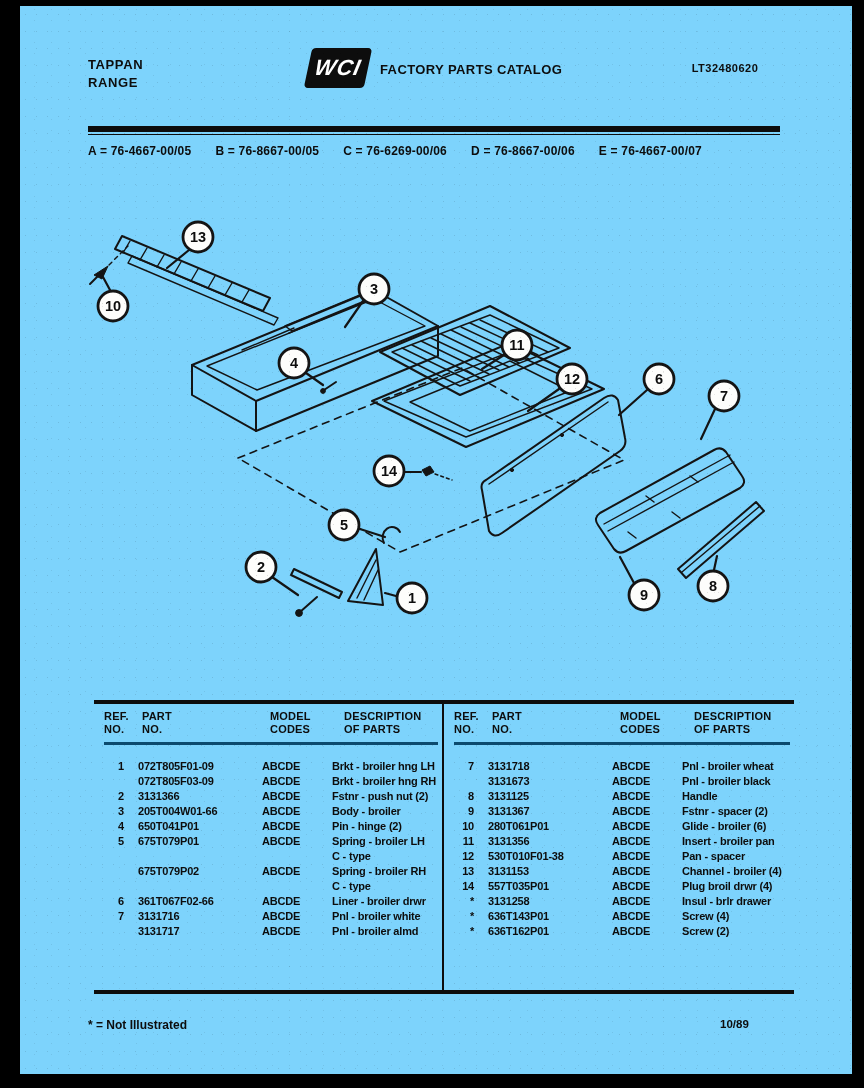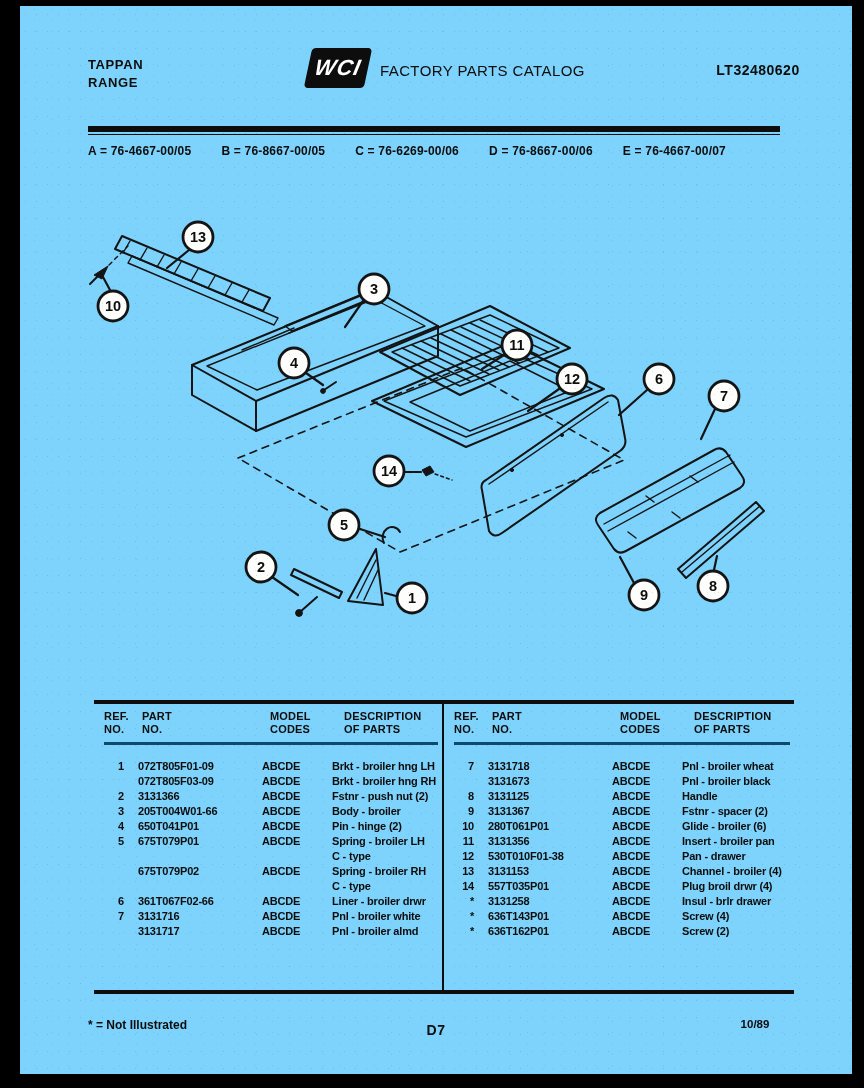--- a/index.html
+++ b/index.html
@@ -27,7 +27,7 @@
     border-radius:4px;transform:skewX(-12deg);display:flex;align-items:center;justify-content:center;
   }
   .logo span{color:#fff;font-weight:700;font-style:italic;font-size:22px;letter-spacing:1px;}
-  .cat-title{position:absolute;left:360px;top:56px;font-weight:400;font-size:15px;letter-spacing:.4px;}
+  .cat-title{position:absolute;left:360px;top:56px;font-weight:700;font-size:13px;letter-spacing:.4px;}
   .doc-num{position:absolute;left:673px;top:56px;width:130px;text-align:center;font-weight:700;font-size:14px;letter-spacing:.5px;}
   .hrule{position:absolute;left:68px;top:120px;width:692px;height:6px;background:#0d0d0d;}
   .hrule::after{content:"";position:absolute;left:0;right:0;top:8px;height:1px;background:#0d0d0d;}

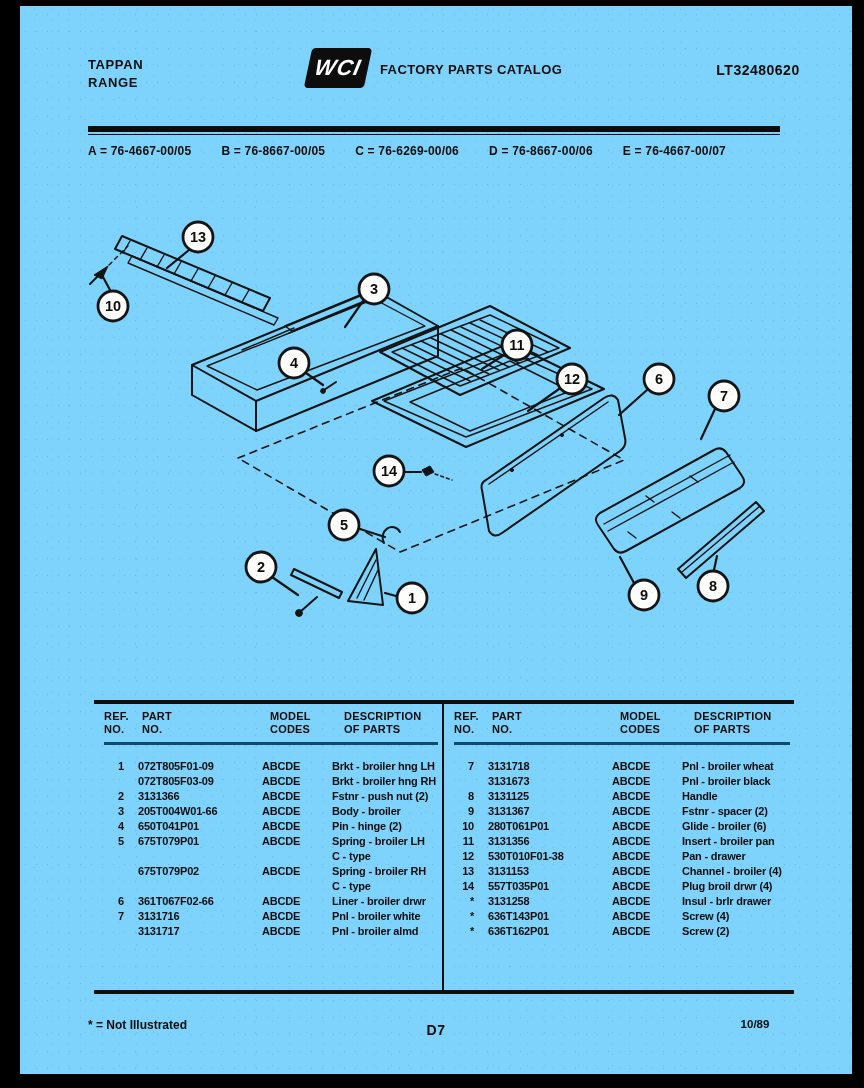--- a/index.html
+++ b/index.html
@@ -28,7 +28,7 @@
   }
   .logo span{color:#fff;font-weight:700;font-style:italic;font-size:22px;letter-spacing:1px;}
   .cat-title{position:absolute;left:360px;top:56px;font-weight:700;font-size:13px;letter-spacing:.4px;}
-  .doc-num{position:absolute;left:673px;top:56px;width:130px;text-align:center;font-weight:700;font-size:14px;letter-spacing:.5px;}
+  .doc-num{position:absolute;left:640px;top:56px;width:130px;text-align:center;font-weight:700;font-size:11px;letter-spacing:.5px;}
   .hrule{position:absolute;left:68px;top:120px;width:692px;height:6px;background:#0d0d0d;}
   .hrule::after{content:"";position:absolute;left:0;right:0;top:8px;height:1px;background:#0d0d0d;}
   .models{position:absolute;left:68px;top:138px;width:700px;display:flex;gap:30px;font-weight:700;font-size:12px;letter-spacing:.2px;}

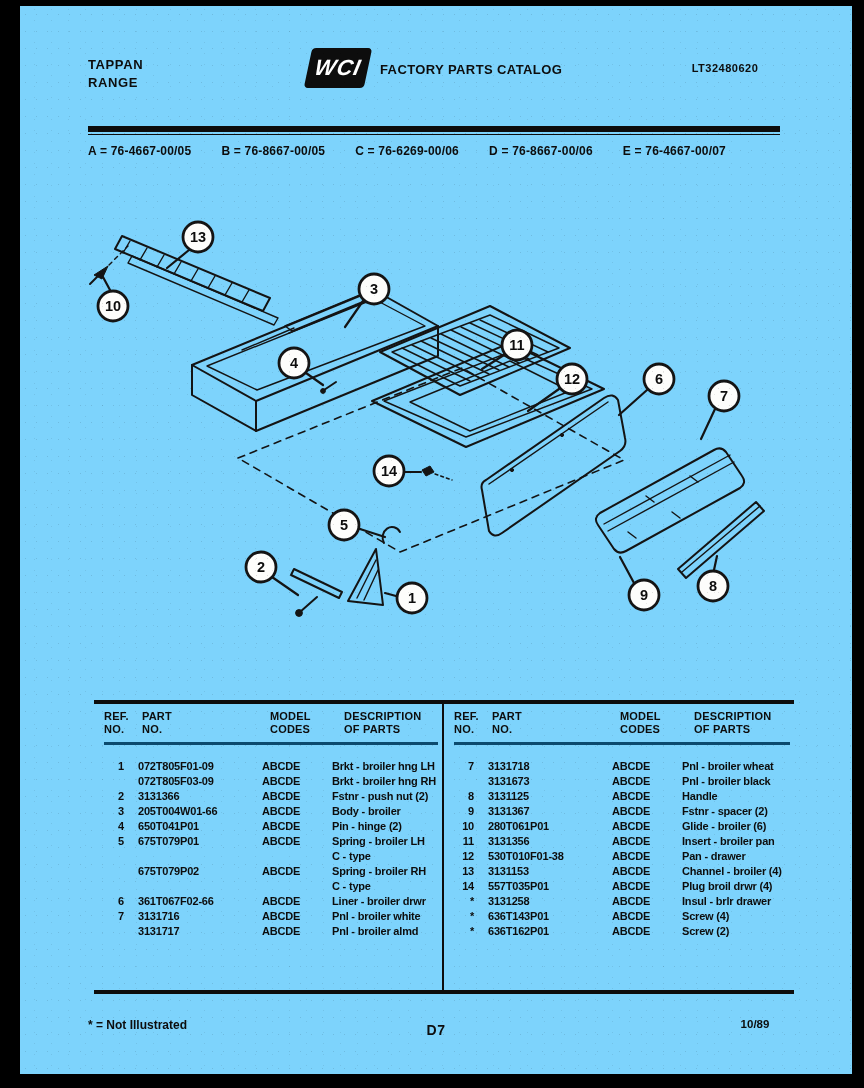--- a/index.html
+++ b/index.html
@@ -31,7 +31,7 @@
   .doc-num{position:absolute;left:640px;top:56px;width:130px;text-align:center;font-weight:700;font-size:11px;letter-spacing:.5px;}
   .hrule{position:absolute;left:68px;top:120px;width:692px;height:6px;background:#0d0d0d;}
   .hrule::after{content:"";position:absolute;left:0;right:0;top:8px;height:1px;background:#0d0d0d;}
-  .models{position:absolute;left:68px;top:138px;width:700px;display:flex;gap:30px;font-weight:700;font-size:12px;letter-spacing:.2px;}
+  .models{position:absolute;left:68px;top:138px;width:700px;display:flex;gap:24px;font-weight:700;font-size:12px;letter-spacing:.2px;}
   
   .diagram{position:absolute;left:22px;top:174px;}
   .diagram svg{display:block;}

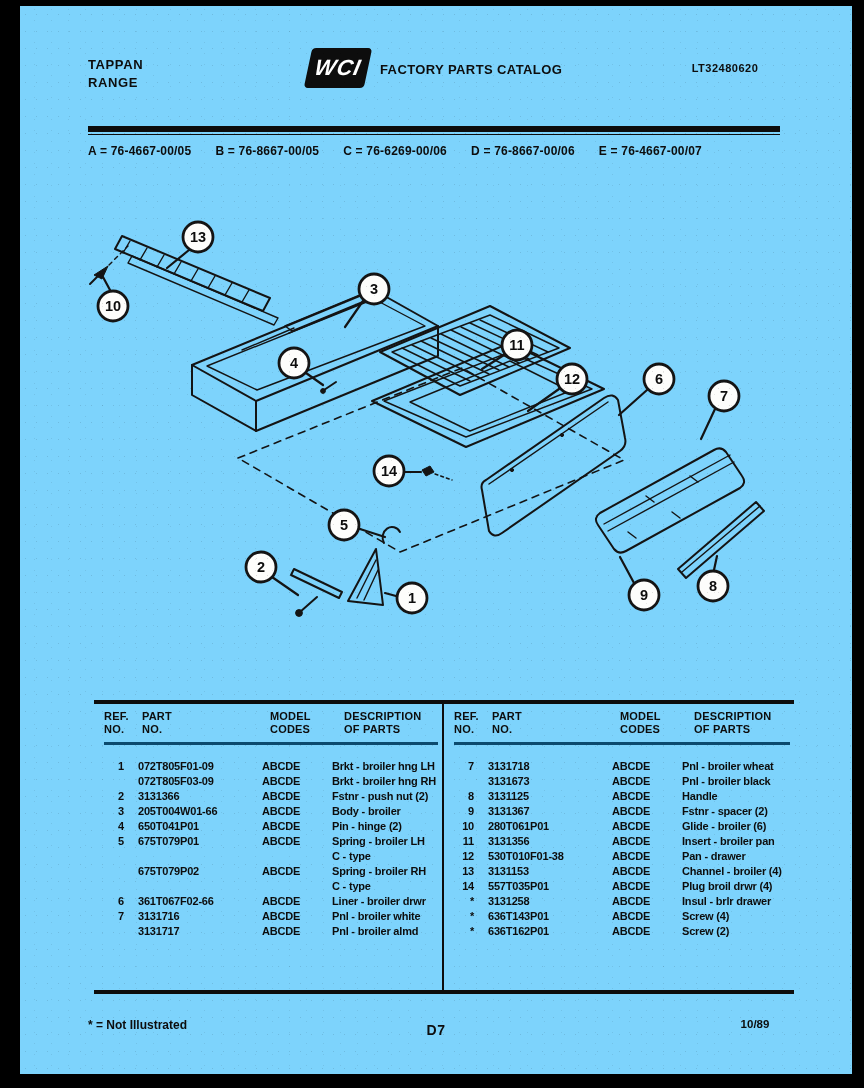--- a/index.html
+++ b/index.html
@@ -390,7 +390,7 @@
             <span class="td ref">12</span>
             <span class="td part">530T010F01-38</span>
             <span class="td codes">ABCDE</span>
-            <span class="td desc">Pan - drawer</span>
+            <span class="td desc">Pan - spacer</span>
           </div>
           <div class="tr">
             <span class="td ref">13</span>

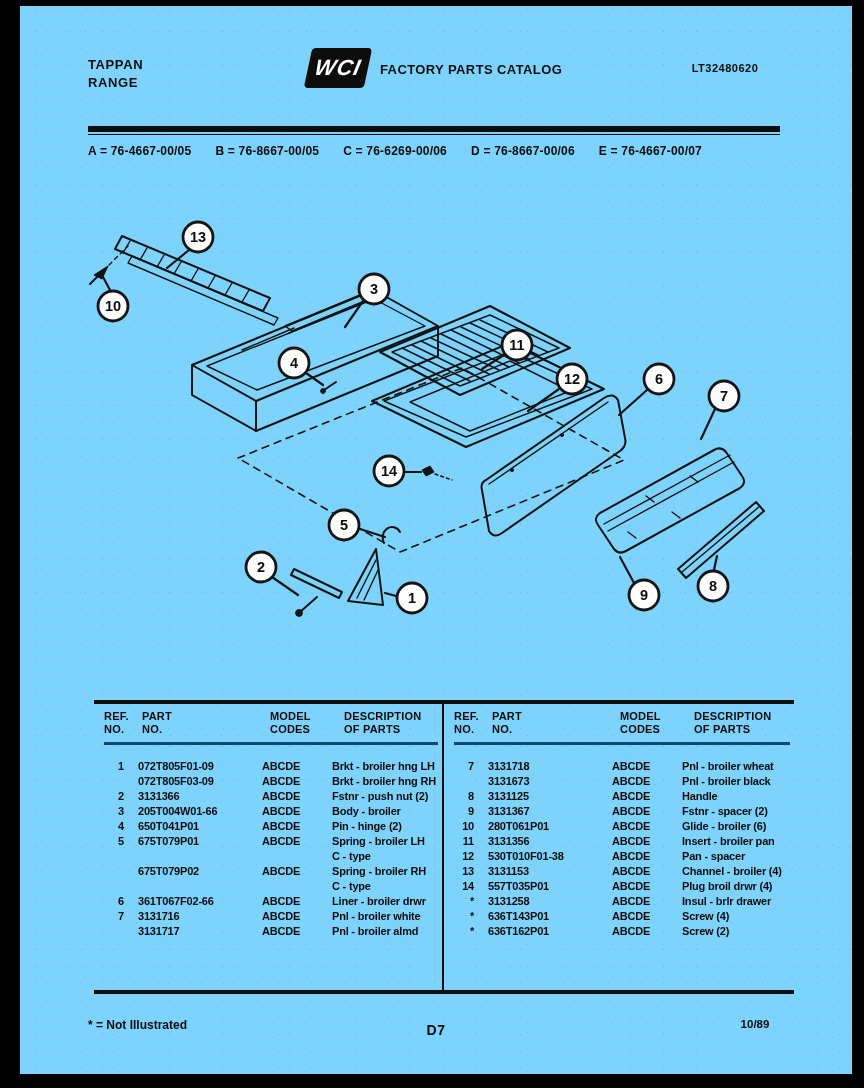--- a/index.html
+++ b/index.html
@@ -427,7 +427,6 @@
   </div>
 
   <div class="foot-note">* = Not Illustrated</div>
-  <div class="foot-page">D7</div>
   <div class="foot-date">10/89</div>
 
 </div>

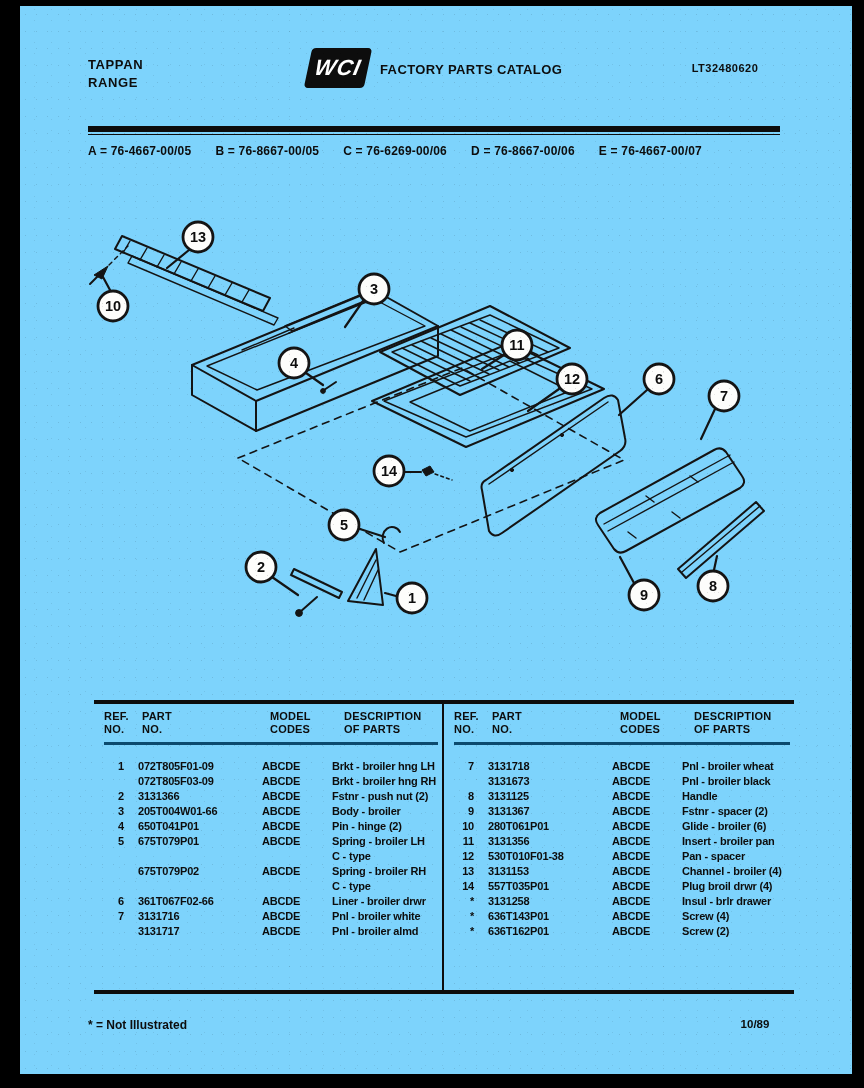--- a/index.html
+++ b/index.html
@@ -59,7 +59,7 @@
   
   .foot-note{position:absolute;left:68px;top:1012px;font-weight:700;font-size:12px;}
   .foot-page{position:absolute;left:0;top:1016px;width:100%;text-align:center;font-weight:700;font-size:14px;letter-spacing:.5px;}
-  .foot-date{position:absolute;left:700px;top:1012px;width:70px;text-align:center;font-weight:700;font-size:11.5px;}
+  .foot-date{position:absolute;left:700px;top:1012px;width:70px;text-align:left;font-weight:700;font-size:11.5px;}
 </style>
 </head>
 <body>

